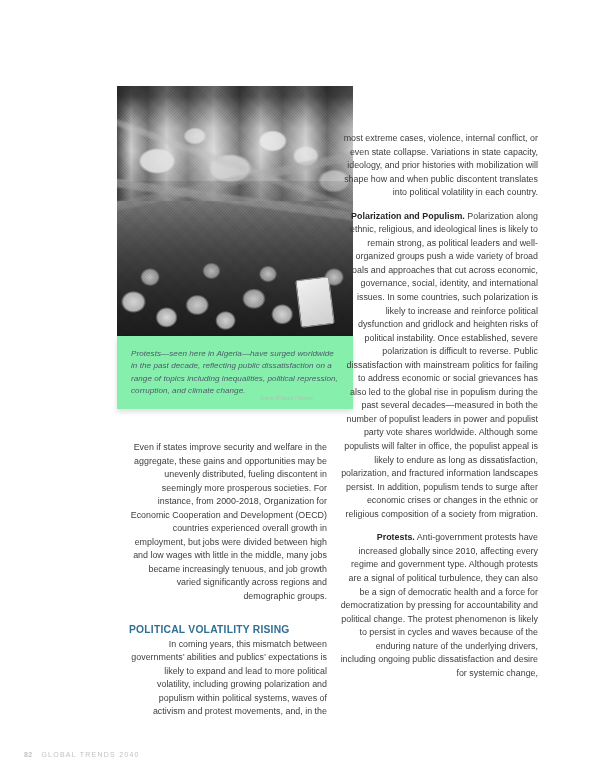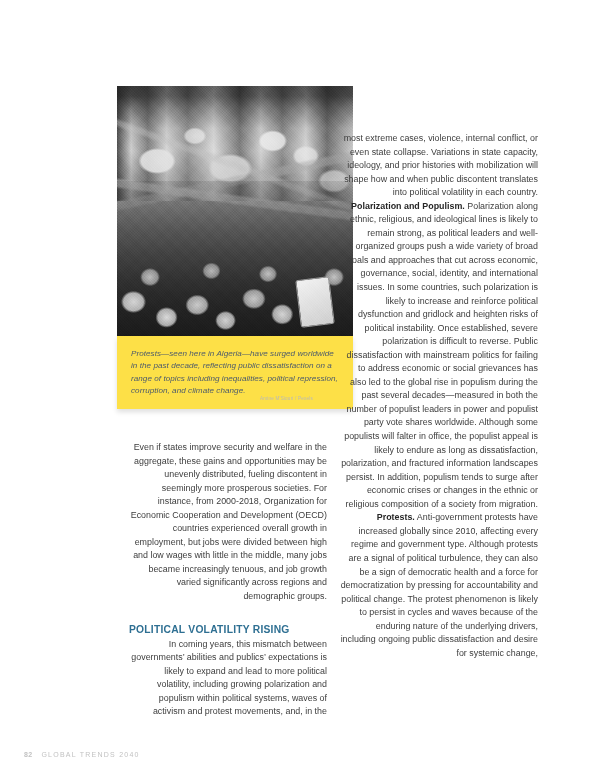--- a/index.html
+++ b/index.html
@@ -174,7 +174,7 @@
     text-align: right;
     letter-spacing: 0.01px;
   }
-  .body-p + .body-p { }
+  .body-p + .body-p { margin-top: 10px; }
 
   .body-p b, .lead {
     font-weight: bold;

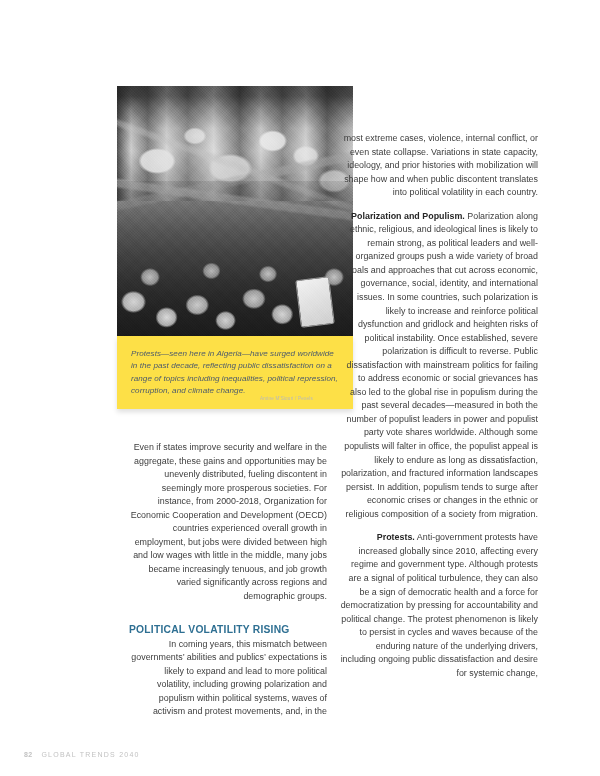--- a/index.html
+++ b/index.html
@@ -127,7 +127,7 @@
     position: relative;
     width: 236px;
     margin-top: 0;
-    background: #fde047;
+    background: #86efac;
     padding: 12px 14px 12px 14px;
     box-shadow: 0 3px 5px rgba(0,0,0,0.13);
   }

